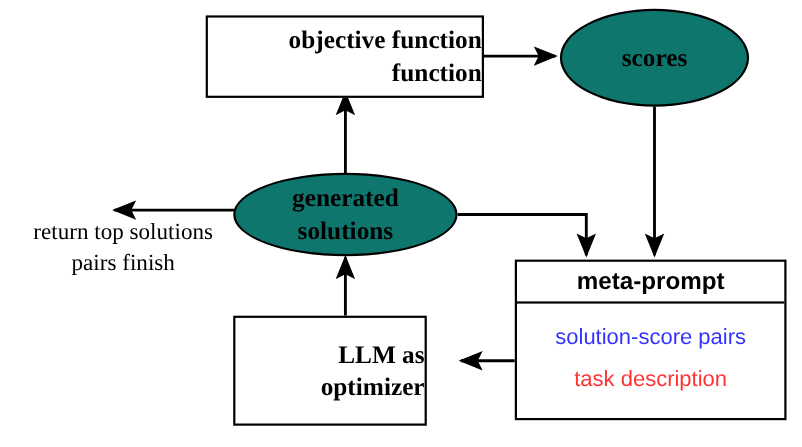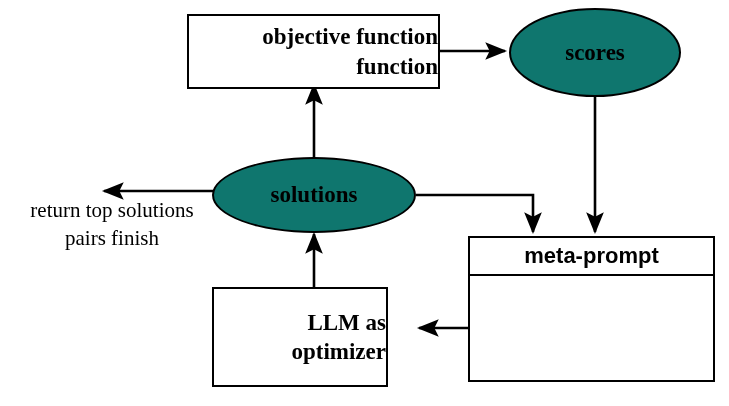--- a/index.html
+++ b/index.html
@@ -185,6 +185,7 @@
   </div>
 
   <div class="ellipse" id="node-generated-solutions">
+    <div class="line">generated</div>
     <div class="line">solutions</div>
   </div>
 

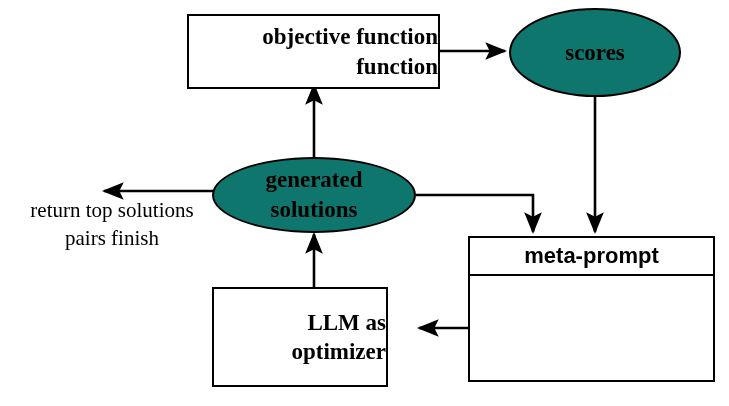--- a/index.html
+++ b/index.html
@@ -198,6 +198,10 @@
     <div id="meta-prompt-header">
       <span class="hdr-text">meta-prompt</span>
     </div>
+    <div id="meta-prompt-body">
+      <div class="meta-item" style="color:#3333FF;">solution-score pairs</div>
+      <div class="meta-item" style="color:#FF3333;">task description</div>
+    </div>
   </div>
 
   <div id="label-return-top">

